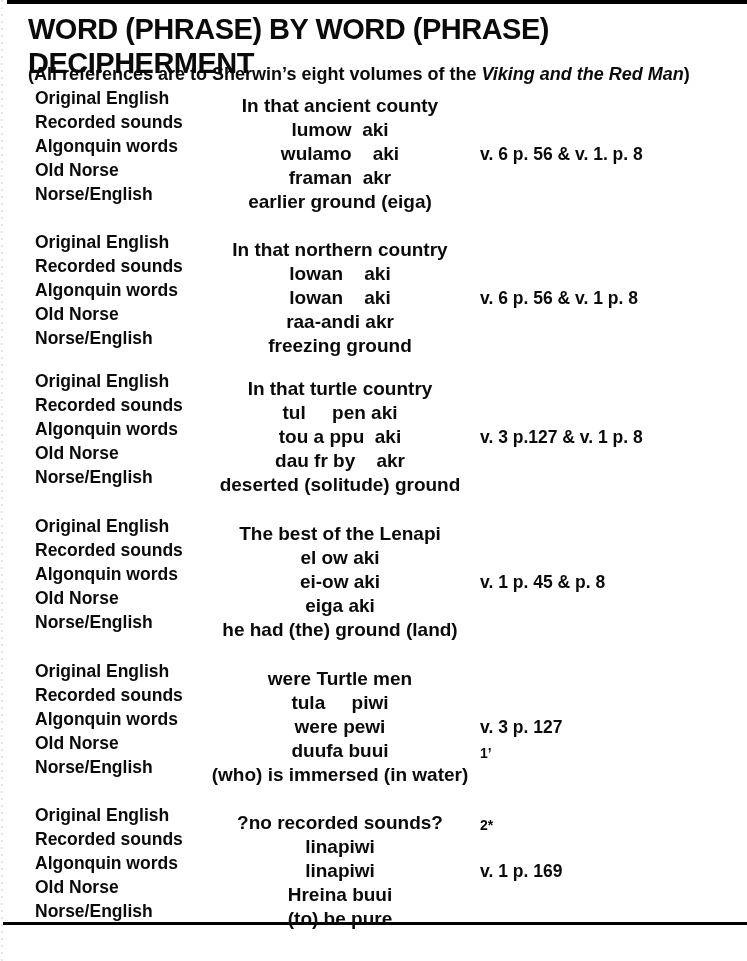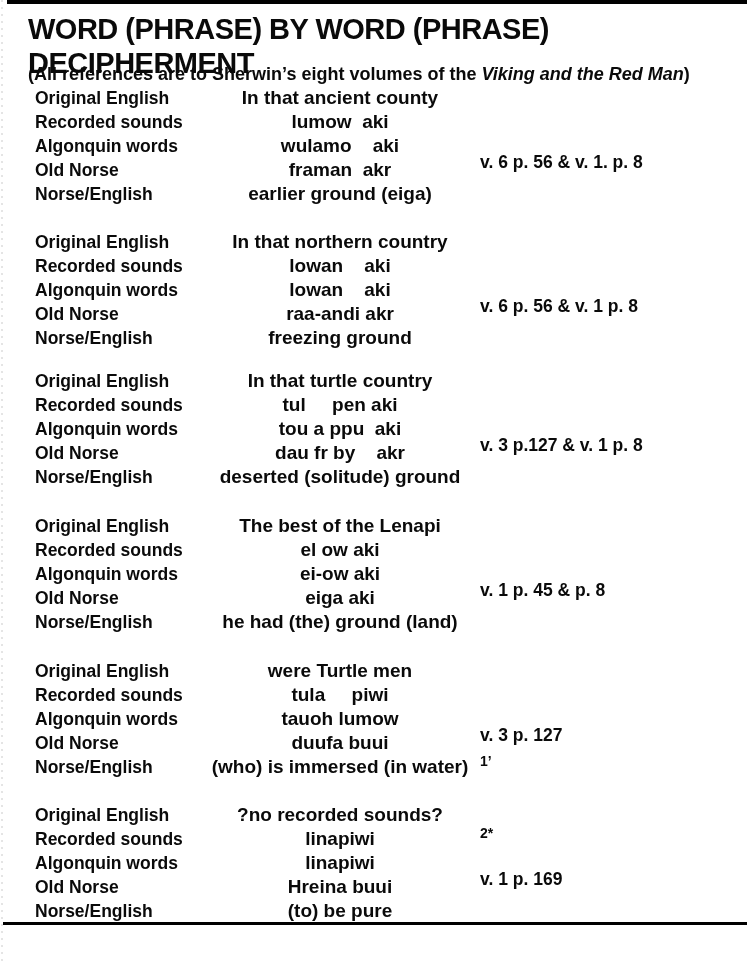--- a/index.html
+++ b/index.html
@@ -30,7 +30,7 @@
     font-size:17.5px;line-height:24px;white-space:pre;
   }
   .value{
-    position:absolute;left:160px;top:0;width:360px;
+    position:absolute;left:160px;top:8px;width:360px;
     font-size:19px;line-height:24px;text-align:center;white-space:pre;
   }
   .ref{

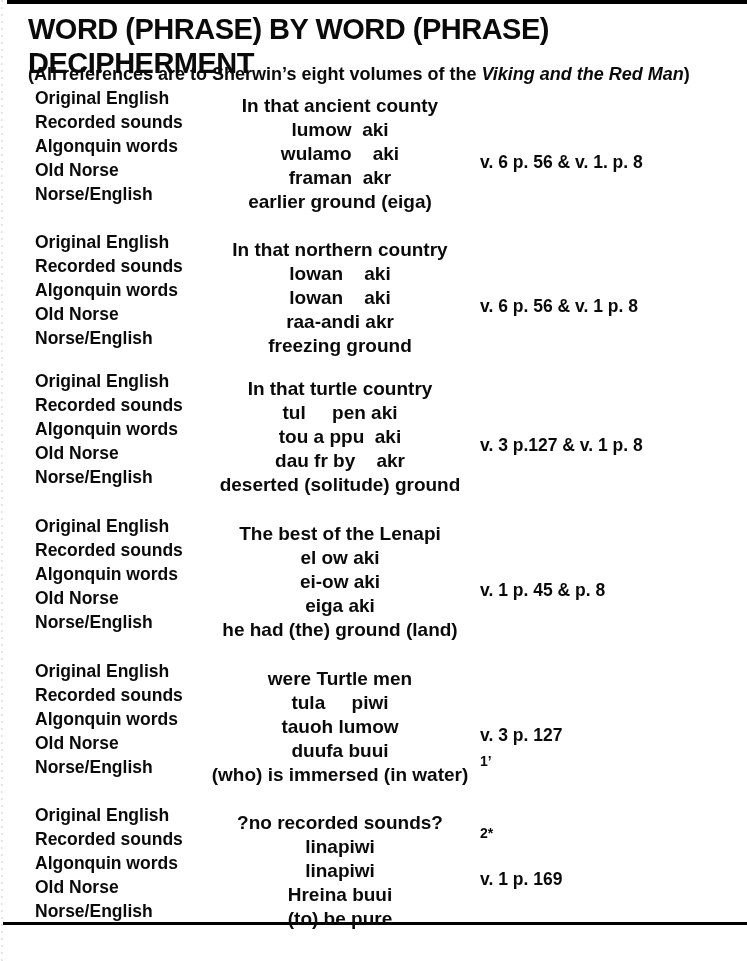--- a/index.html
+++ b/index.html
@@ -34,7 +34,7 @@
     font-size:19px;line-height:24px;text-align:center;white-space:pre;
   }
   .ref{
-    position:absolute;left:480px;top:16px;
+    position:absolute;left:480px;top:8px;
     font-size:17.5px;line-height:24px;white-space:pre;
   }
   .ref.marker{font-size:14px;line-height:24px;padding-top:2px;}

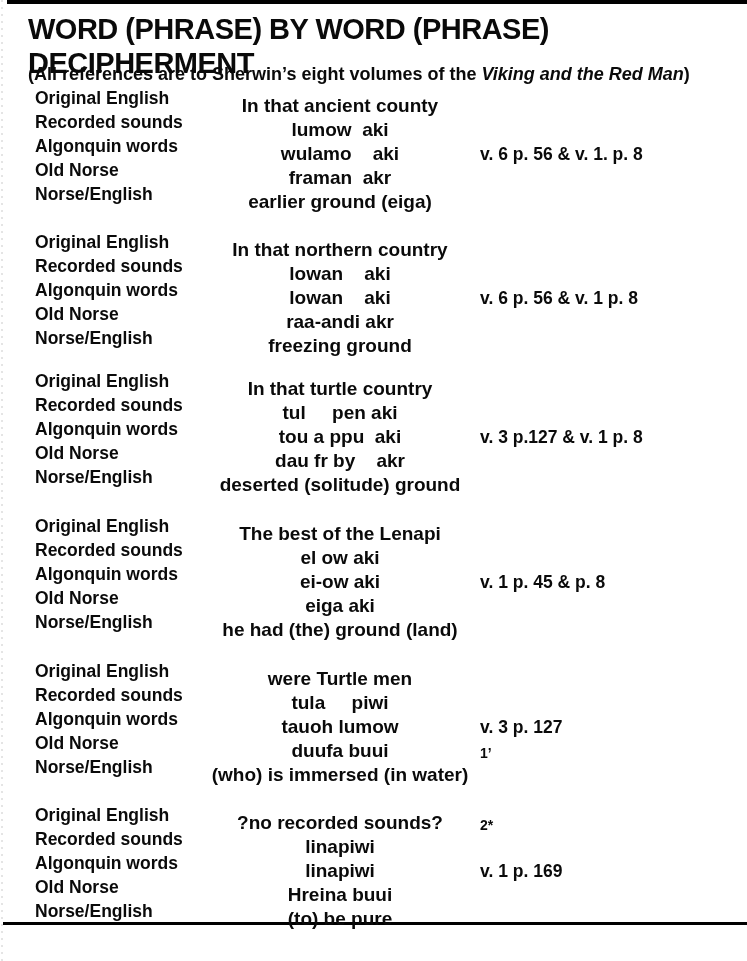--- a/index.html
+++ b/index.html
@@ -176,7 +176,7 @@
     </div>
   <div class="row">
       <span class="label">Algonquin words</span>
-      <span class="value">tauoh lumow</span>
+      <span class="value">were pewi</span>
       <span class="ref">v. 3 p. 127</span>
     </div>
   <div class="row">

